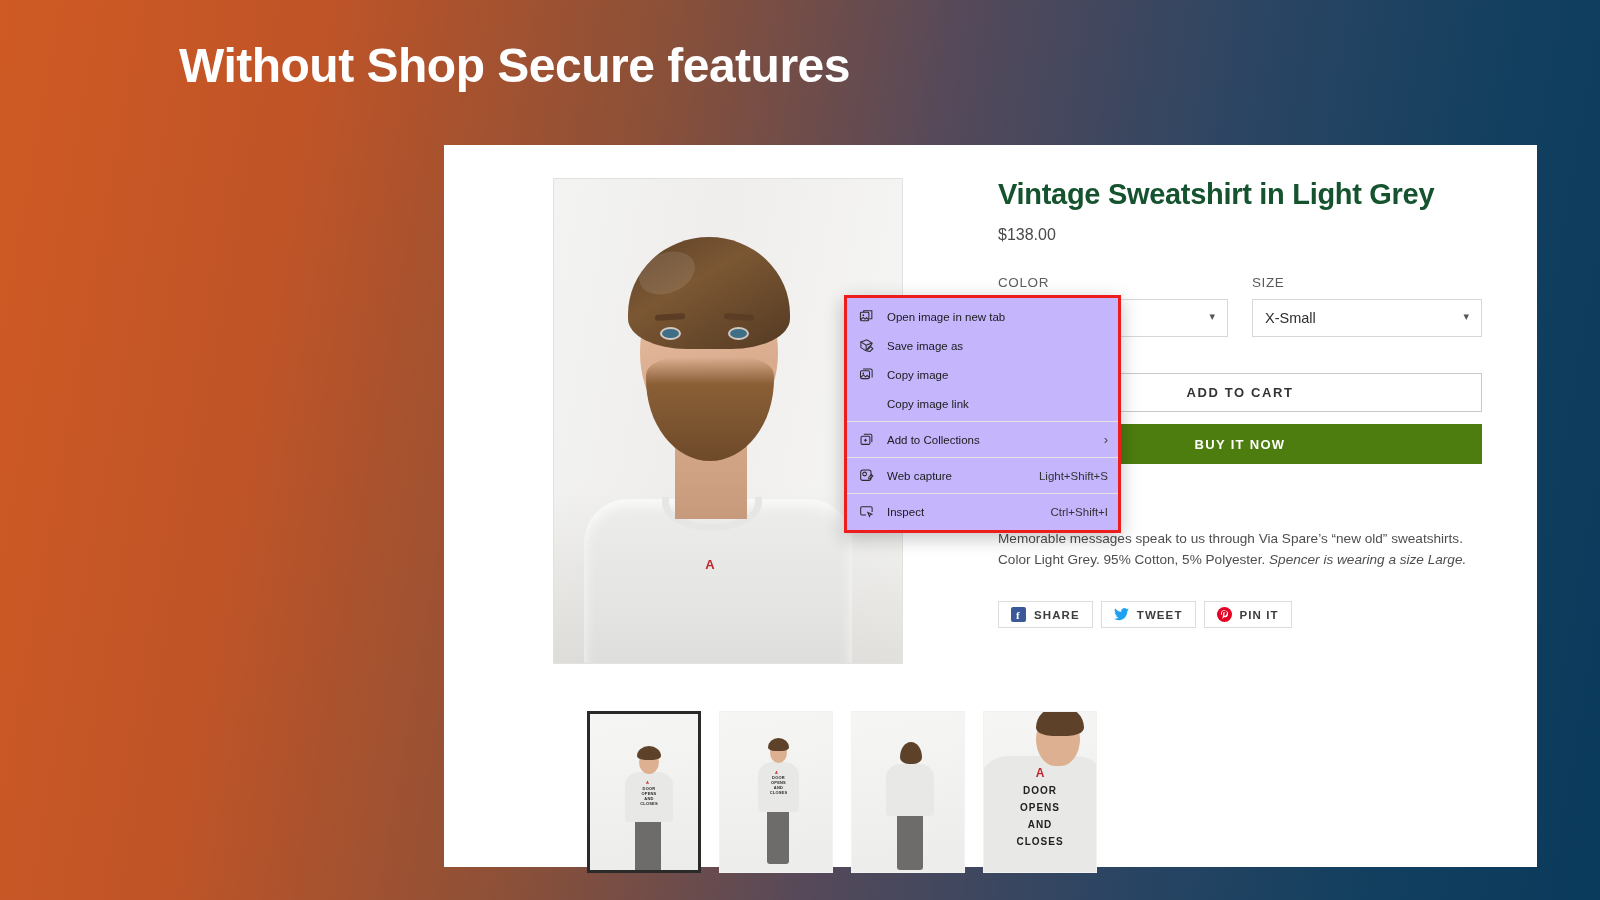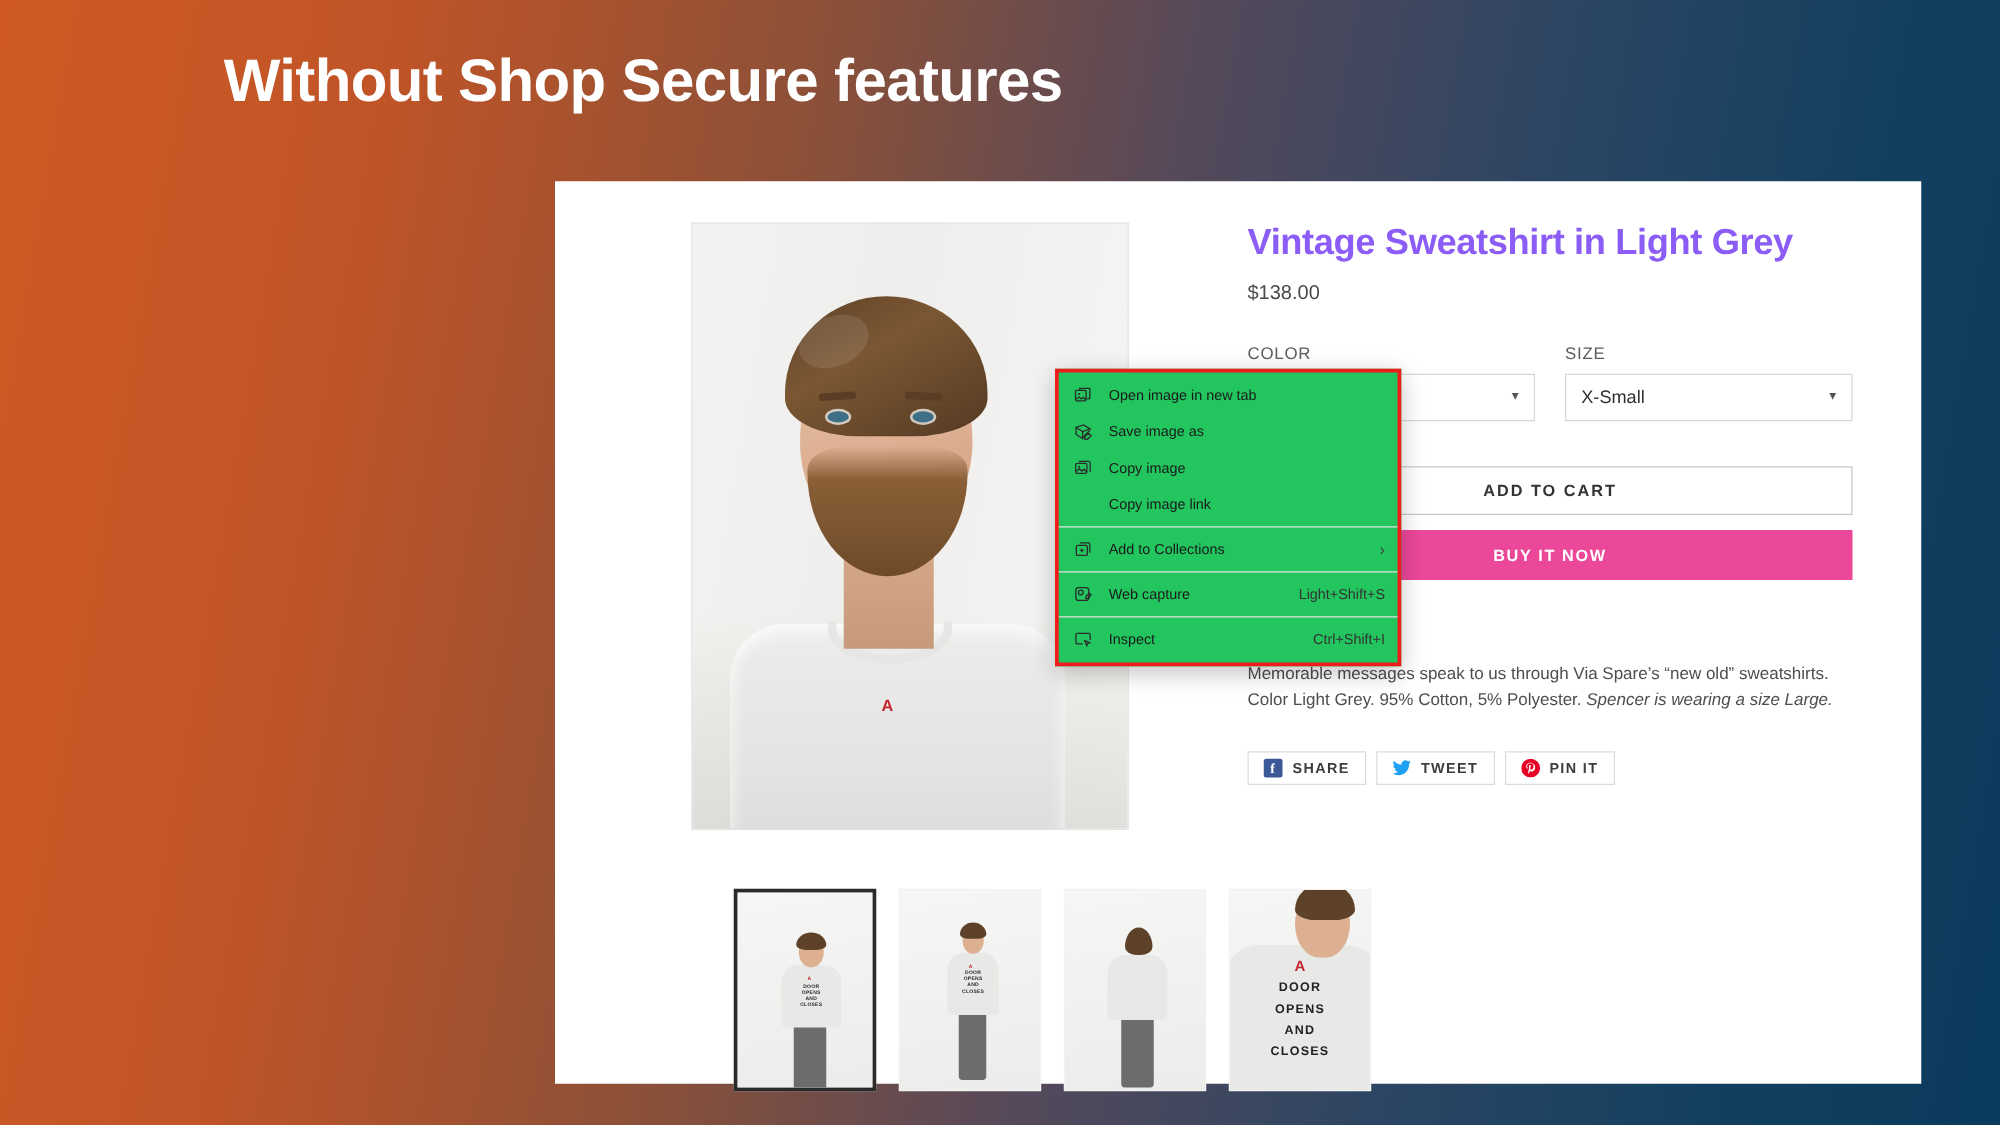--- a/index.html
+++ b/index.html
@@ -200,7 +200,7 @@
   .p-title {
     font-size: 29px;
     font-weight: 700;
-    color: #8b5cf6;
+    color: #14532d;
     line-height: 39px;
     letter-spacing: -0.3px;
   }

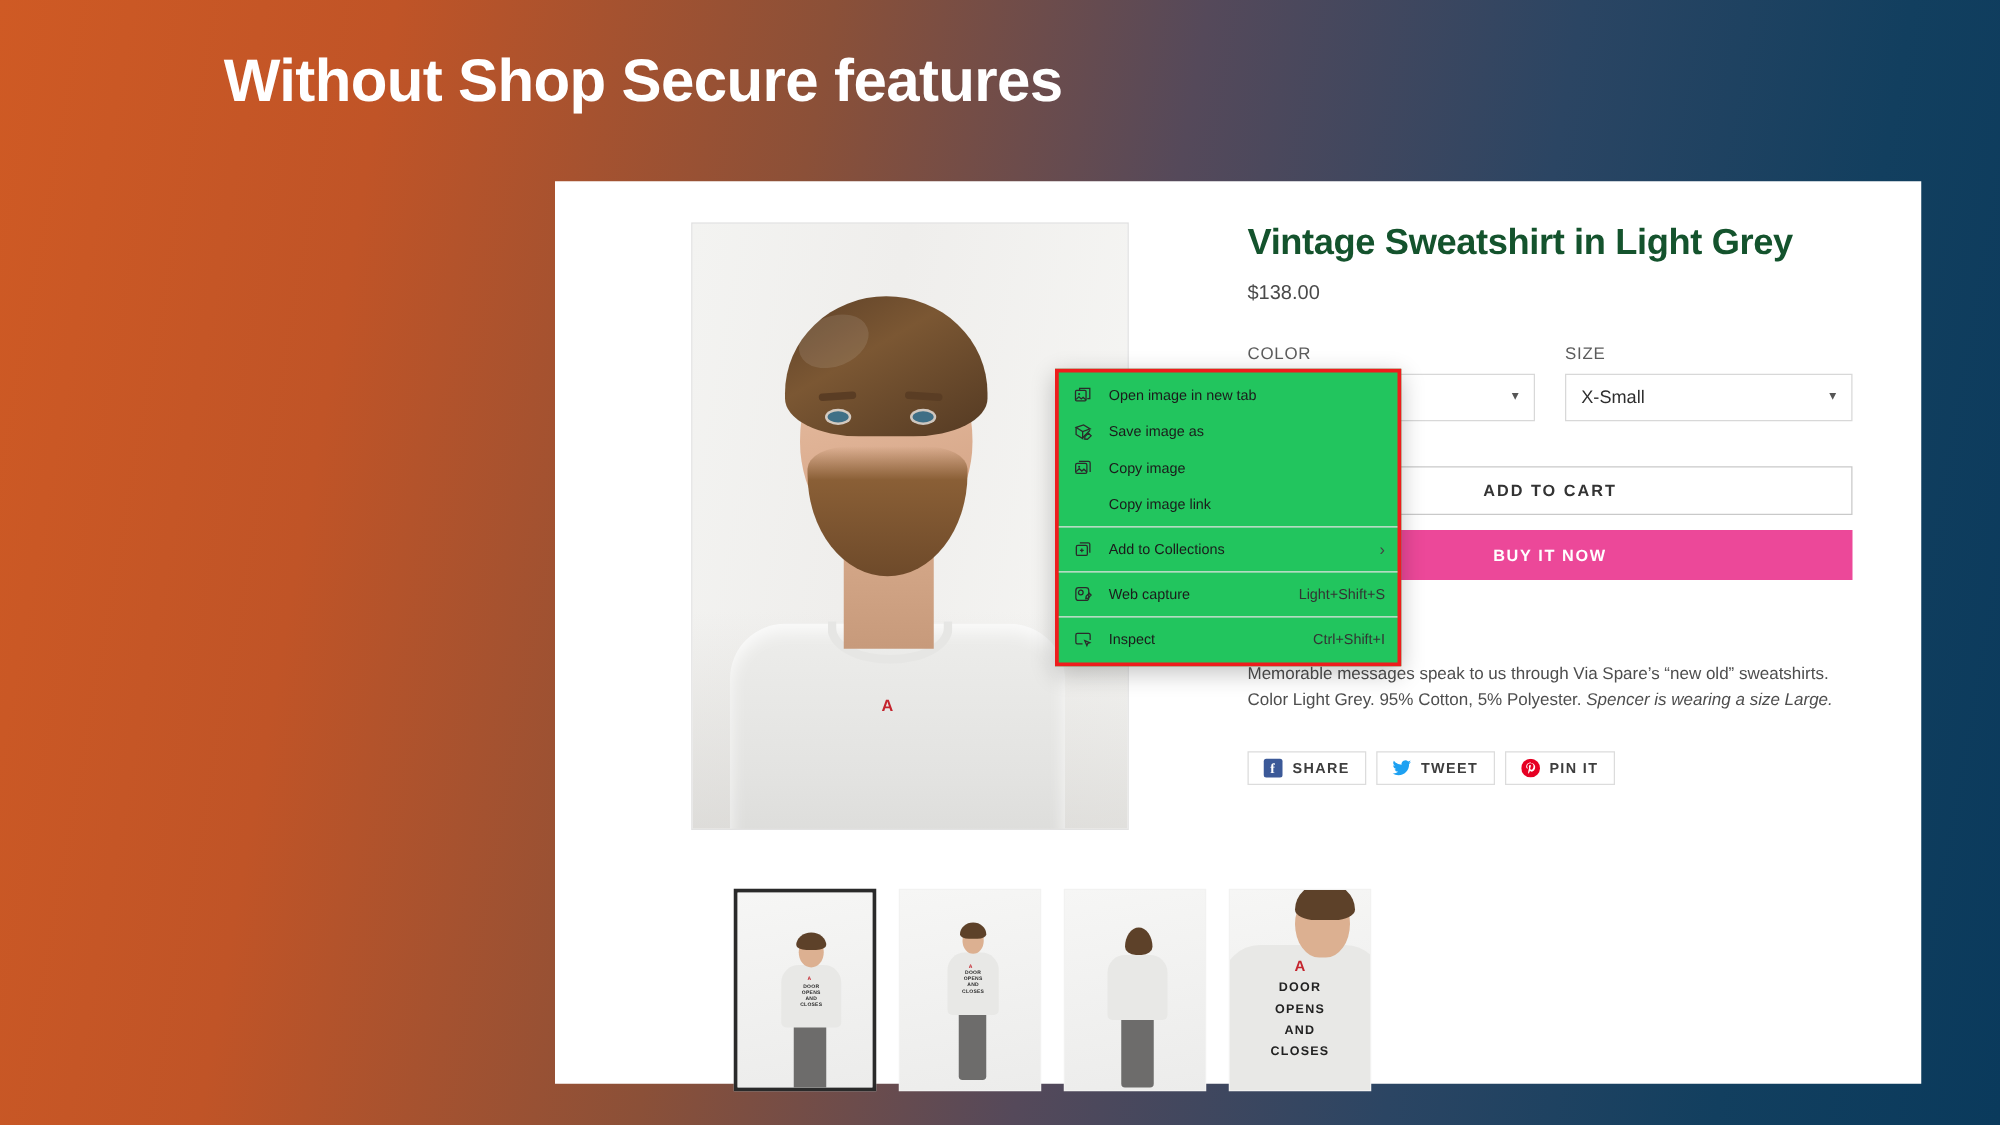--- a/index.html
+++ b/index.html
@@ -137,7 +137,7 @@
     position: absolute;
     left: 291px; top: 117px;
     width: 277px;
-    background: #22c55e;
+    background: #c4b5fd;
     border: 3px solid #ee1d1d;
     box-shadow: 0 5px 18px rgba(0,0,0,0.24);
     padding: 4px 0 4px 0;

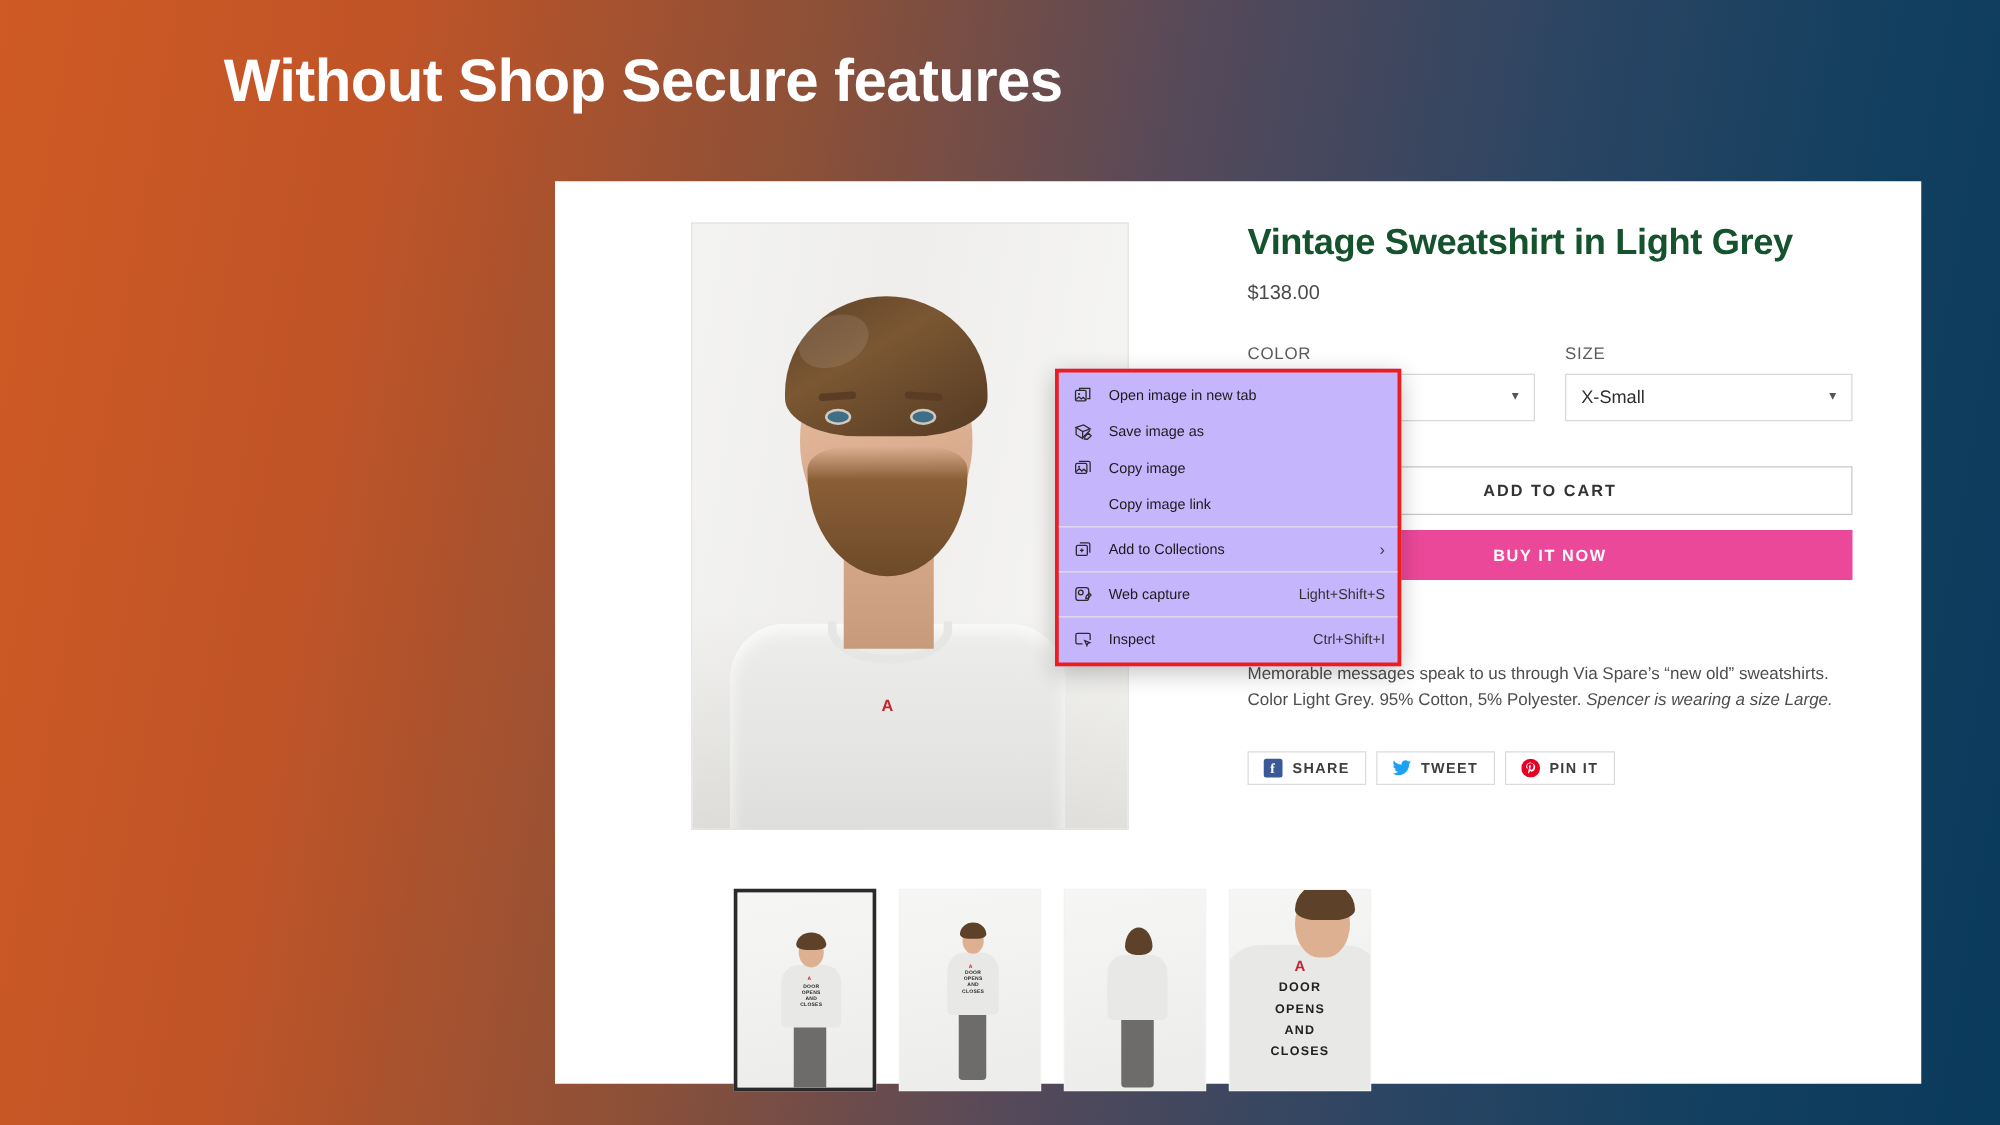--- a/index.html
+++ b/index.html
@@ -252,7 +252,7 @@
   .btn-buy {
     margin-top: 12px;
     height: 40px;
-    background: #ec4899;
+    background: #4d7c0f;
     color: #ffffff;
     font-size: 13px;
     font-weight: 700;

